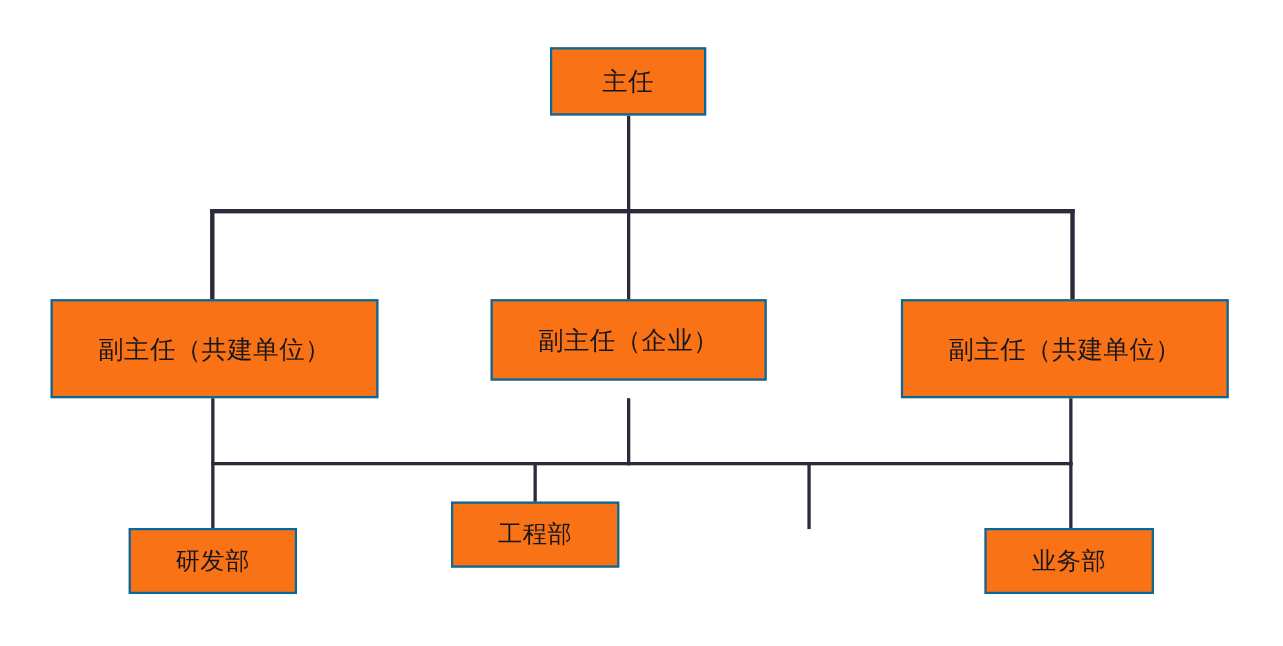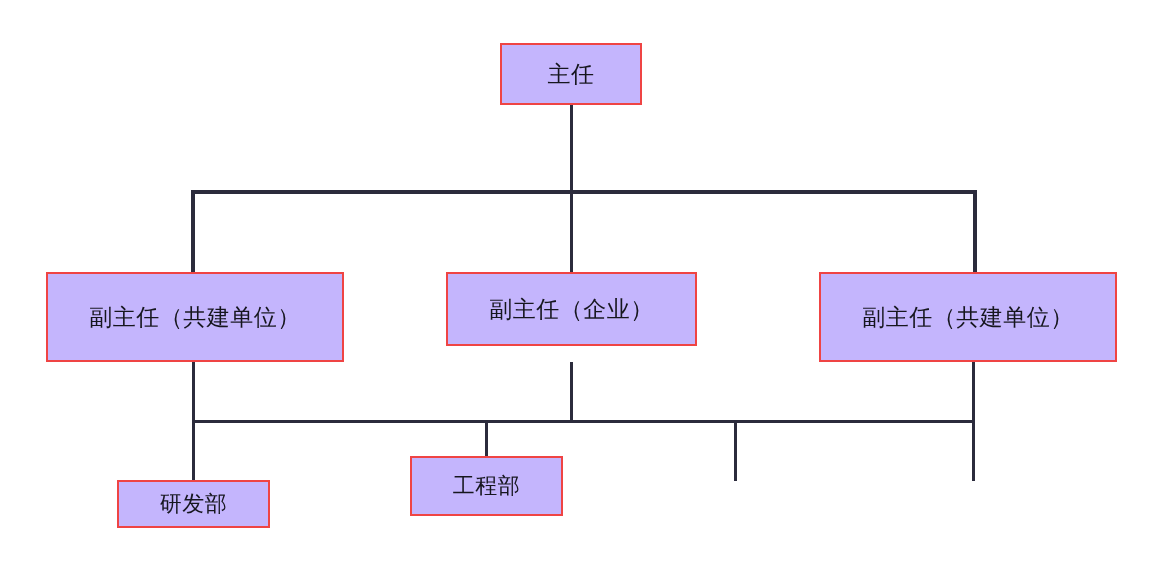--- a/index.html
+++ b/index.html
@@ -18,8 +18,8 @@
   .node {
     position: absolute;
     box-sizing: border-box;
-    background: #c4b5fd;
-    border: 2px solid #ef4444;
+    background: #f97316;
+    border: 2px solid #0369a1;
     display: flex;
     align-items: center;
     justify-content: center;

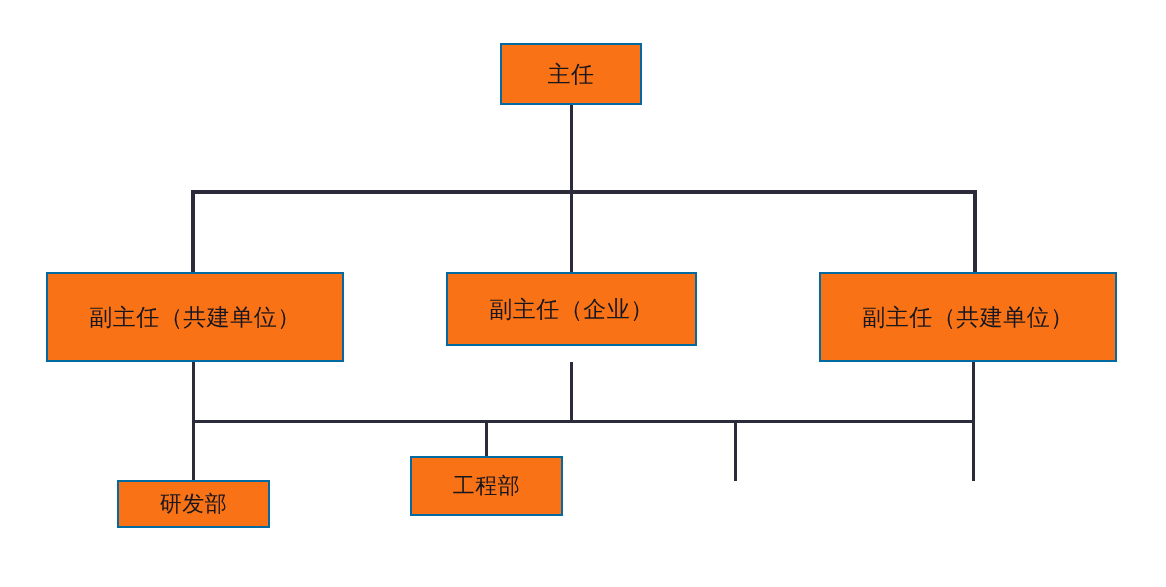--- a/index.html
+++ b/index.html
@@ -78,7 +78,7 @@
   <div class="conn v" style="left:734px; top:420px; width:3px; height:61px;"></div>
   <div class="conn v" style="left:972px; top:420px; width:3px; height:61px;"></div>
 
-  <div class="node small" style="left:117px; top:480px; width:153px; height:48px;">
+  <div class="node small" style="left:117px; top:480px; width:153px; height:60px;">
     <span>研发部</span>
   </div>
   <div class="node small" style="left:410px; top:456px; width:153px; height:60px;">

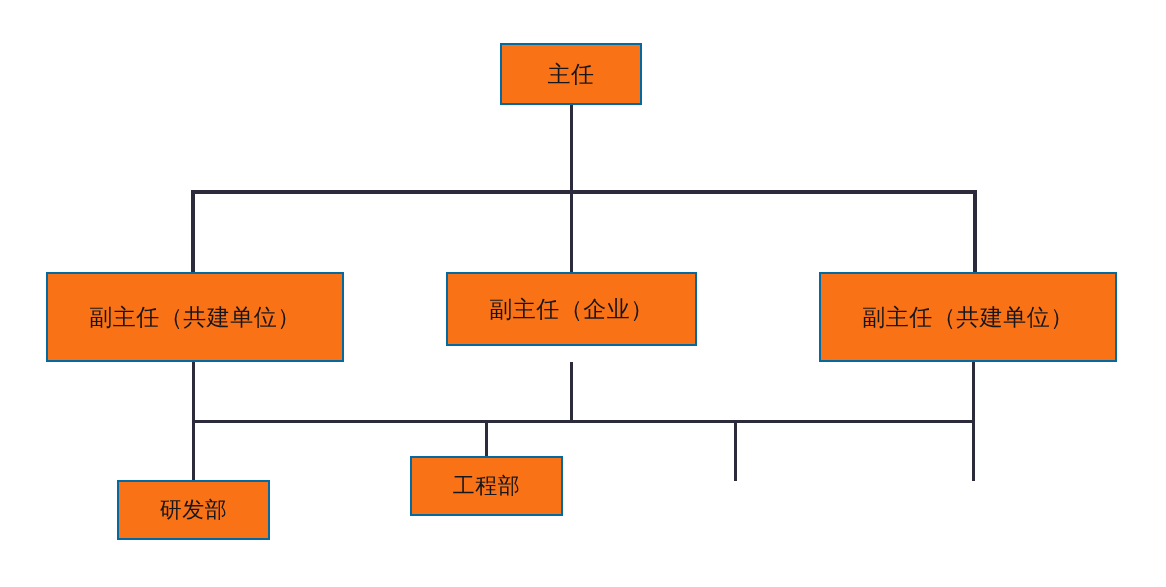--- a/index.html
+++ b/index.html
@@ -84,6 +84,9 @@
   <div class="node small" style="left:410px; top:456px; width:153px; height:60px;">
     <span>工程部</span>
   </div>
+  <div class="node small" style="left:895px; top:480px; width:154px; height:60px;">
+    <span>业务部</span>
+  </div>
 
 </div>
 

